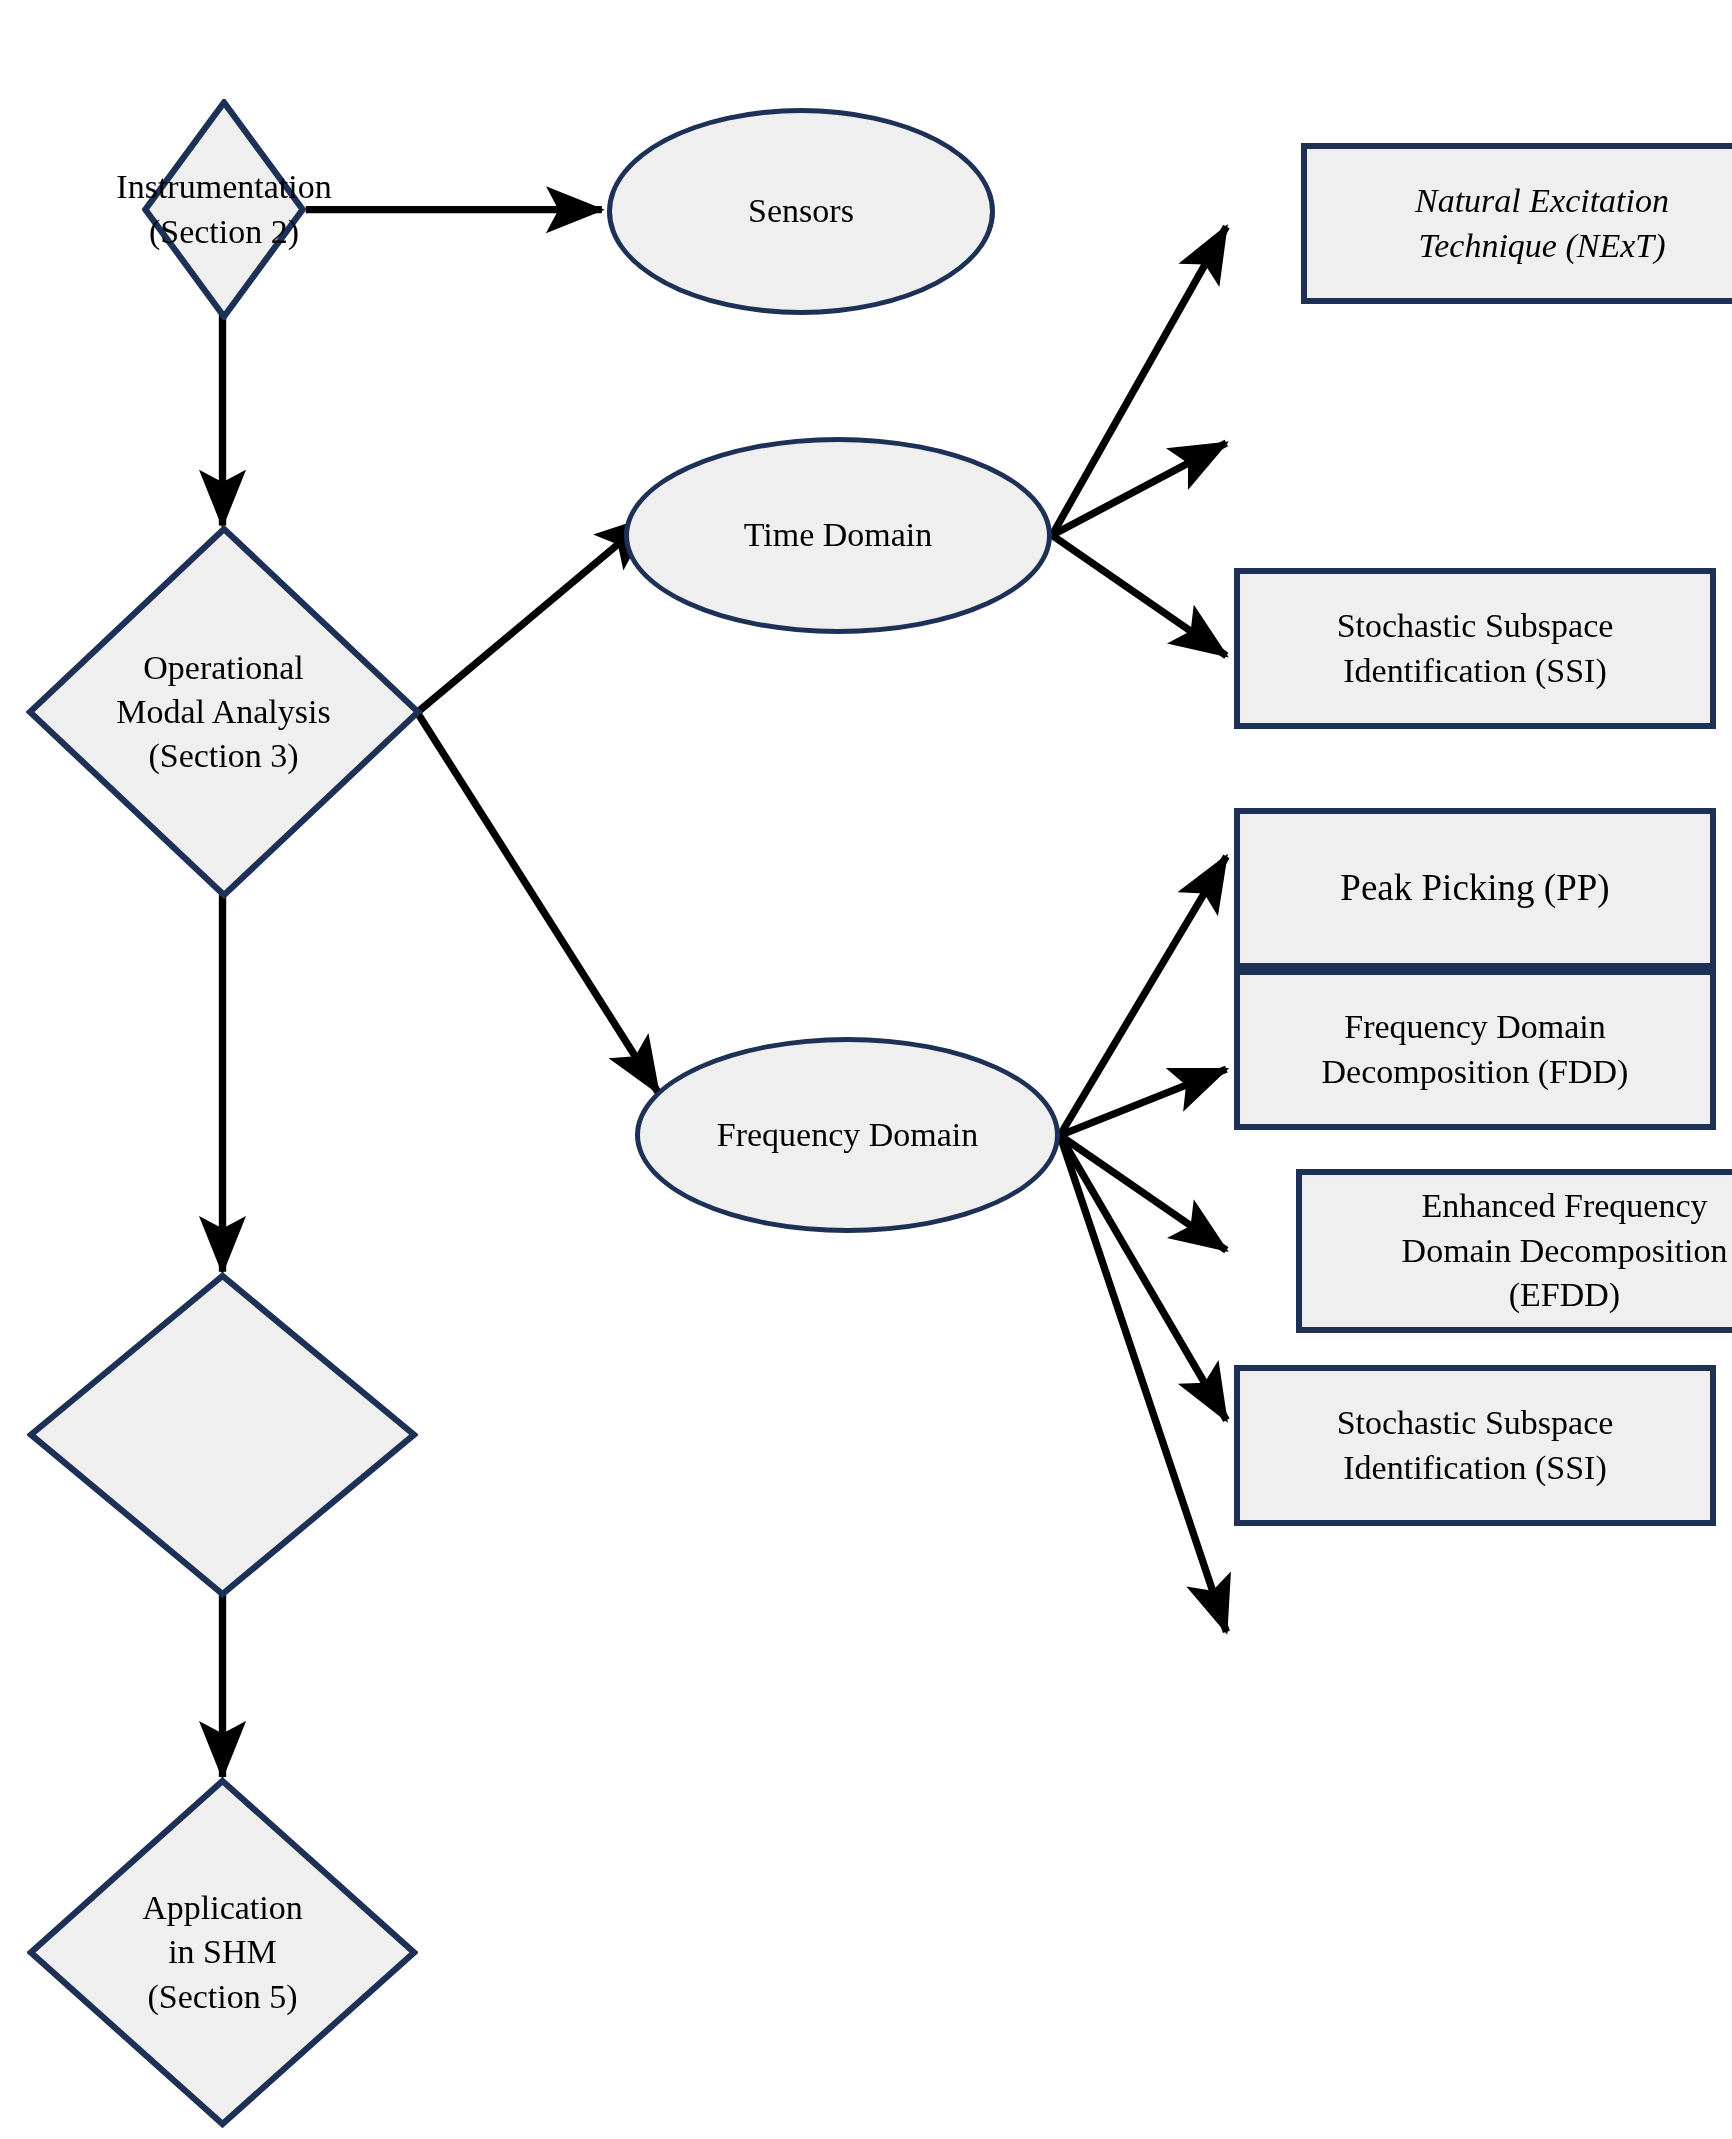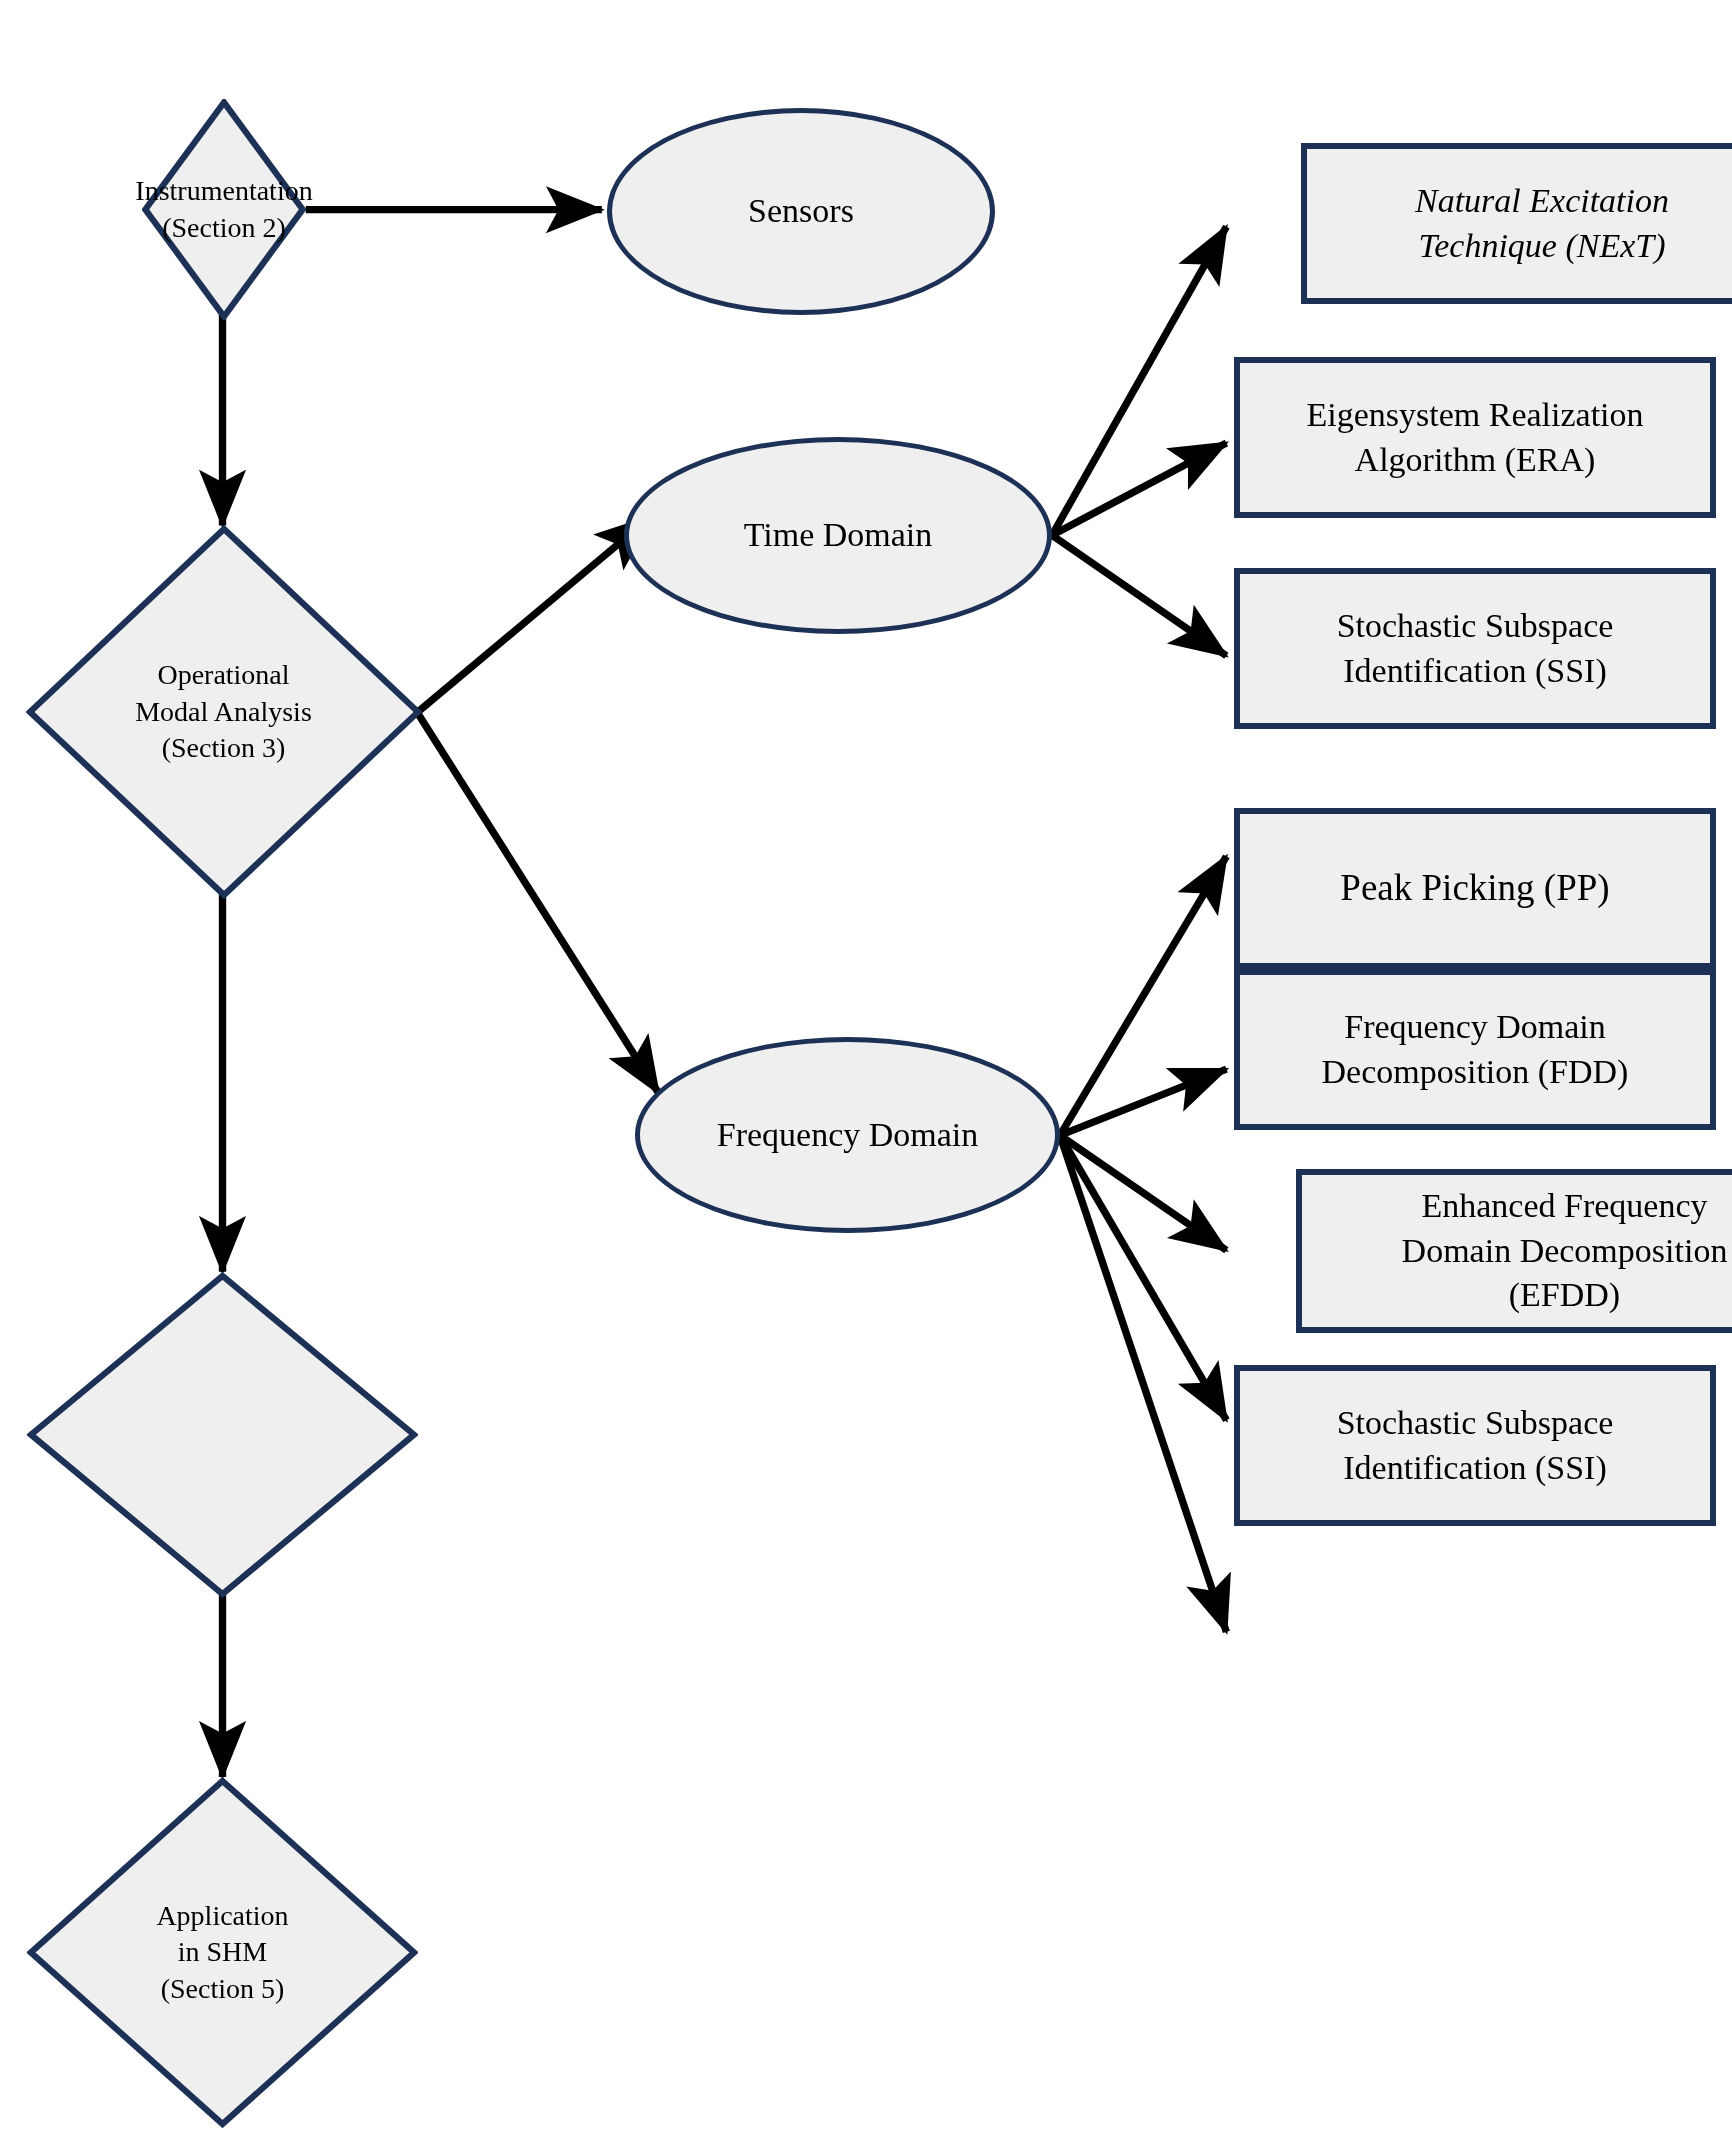--- a/index.html
+++ b/index.html
@@ -26,7 +26,7 @@
   .box .blabel{text-align:center;line-height:1.32;white-space:pre-line;}
 
   
-  .fs-diamond{font-size:28px;}
+  .fs-diamond{font-size:34px;}
   .fs-ellipse{font-size:34px;}
   .fs-box{font-size:34px;}
   .fs-box-lg{font-size:37px;}

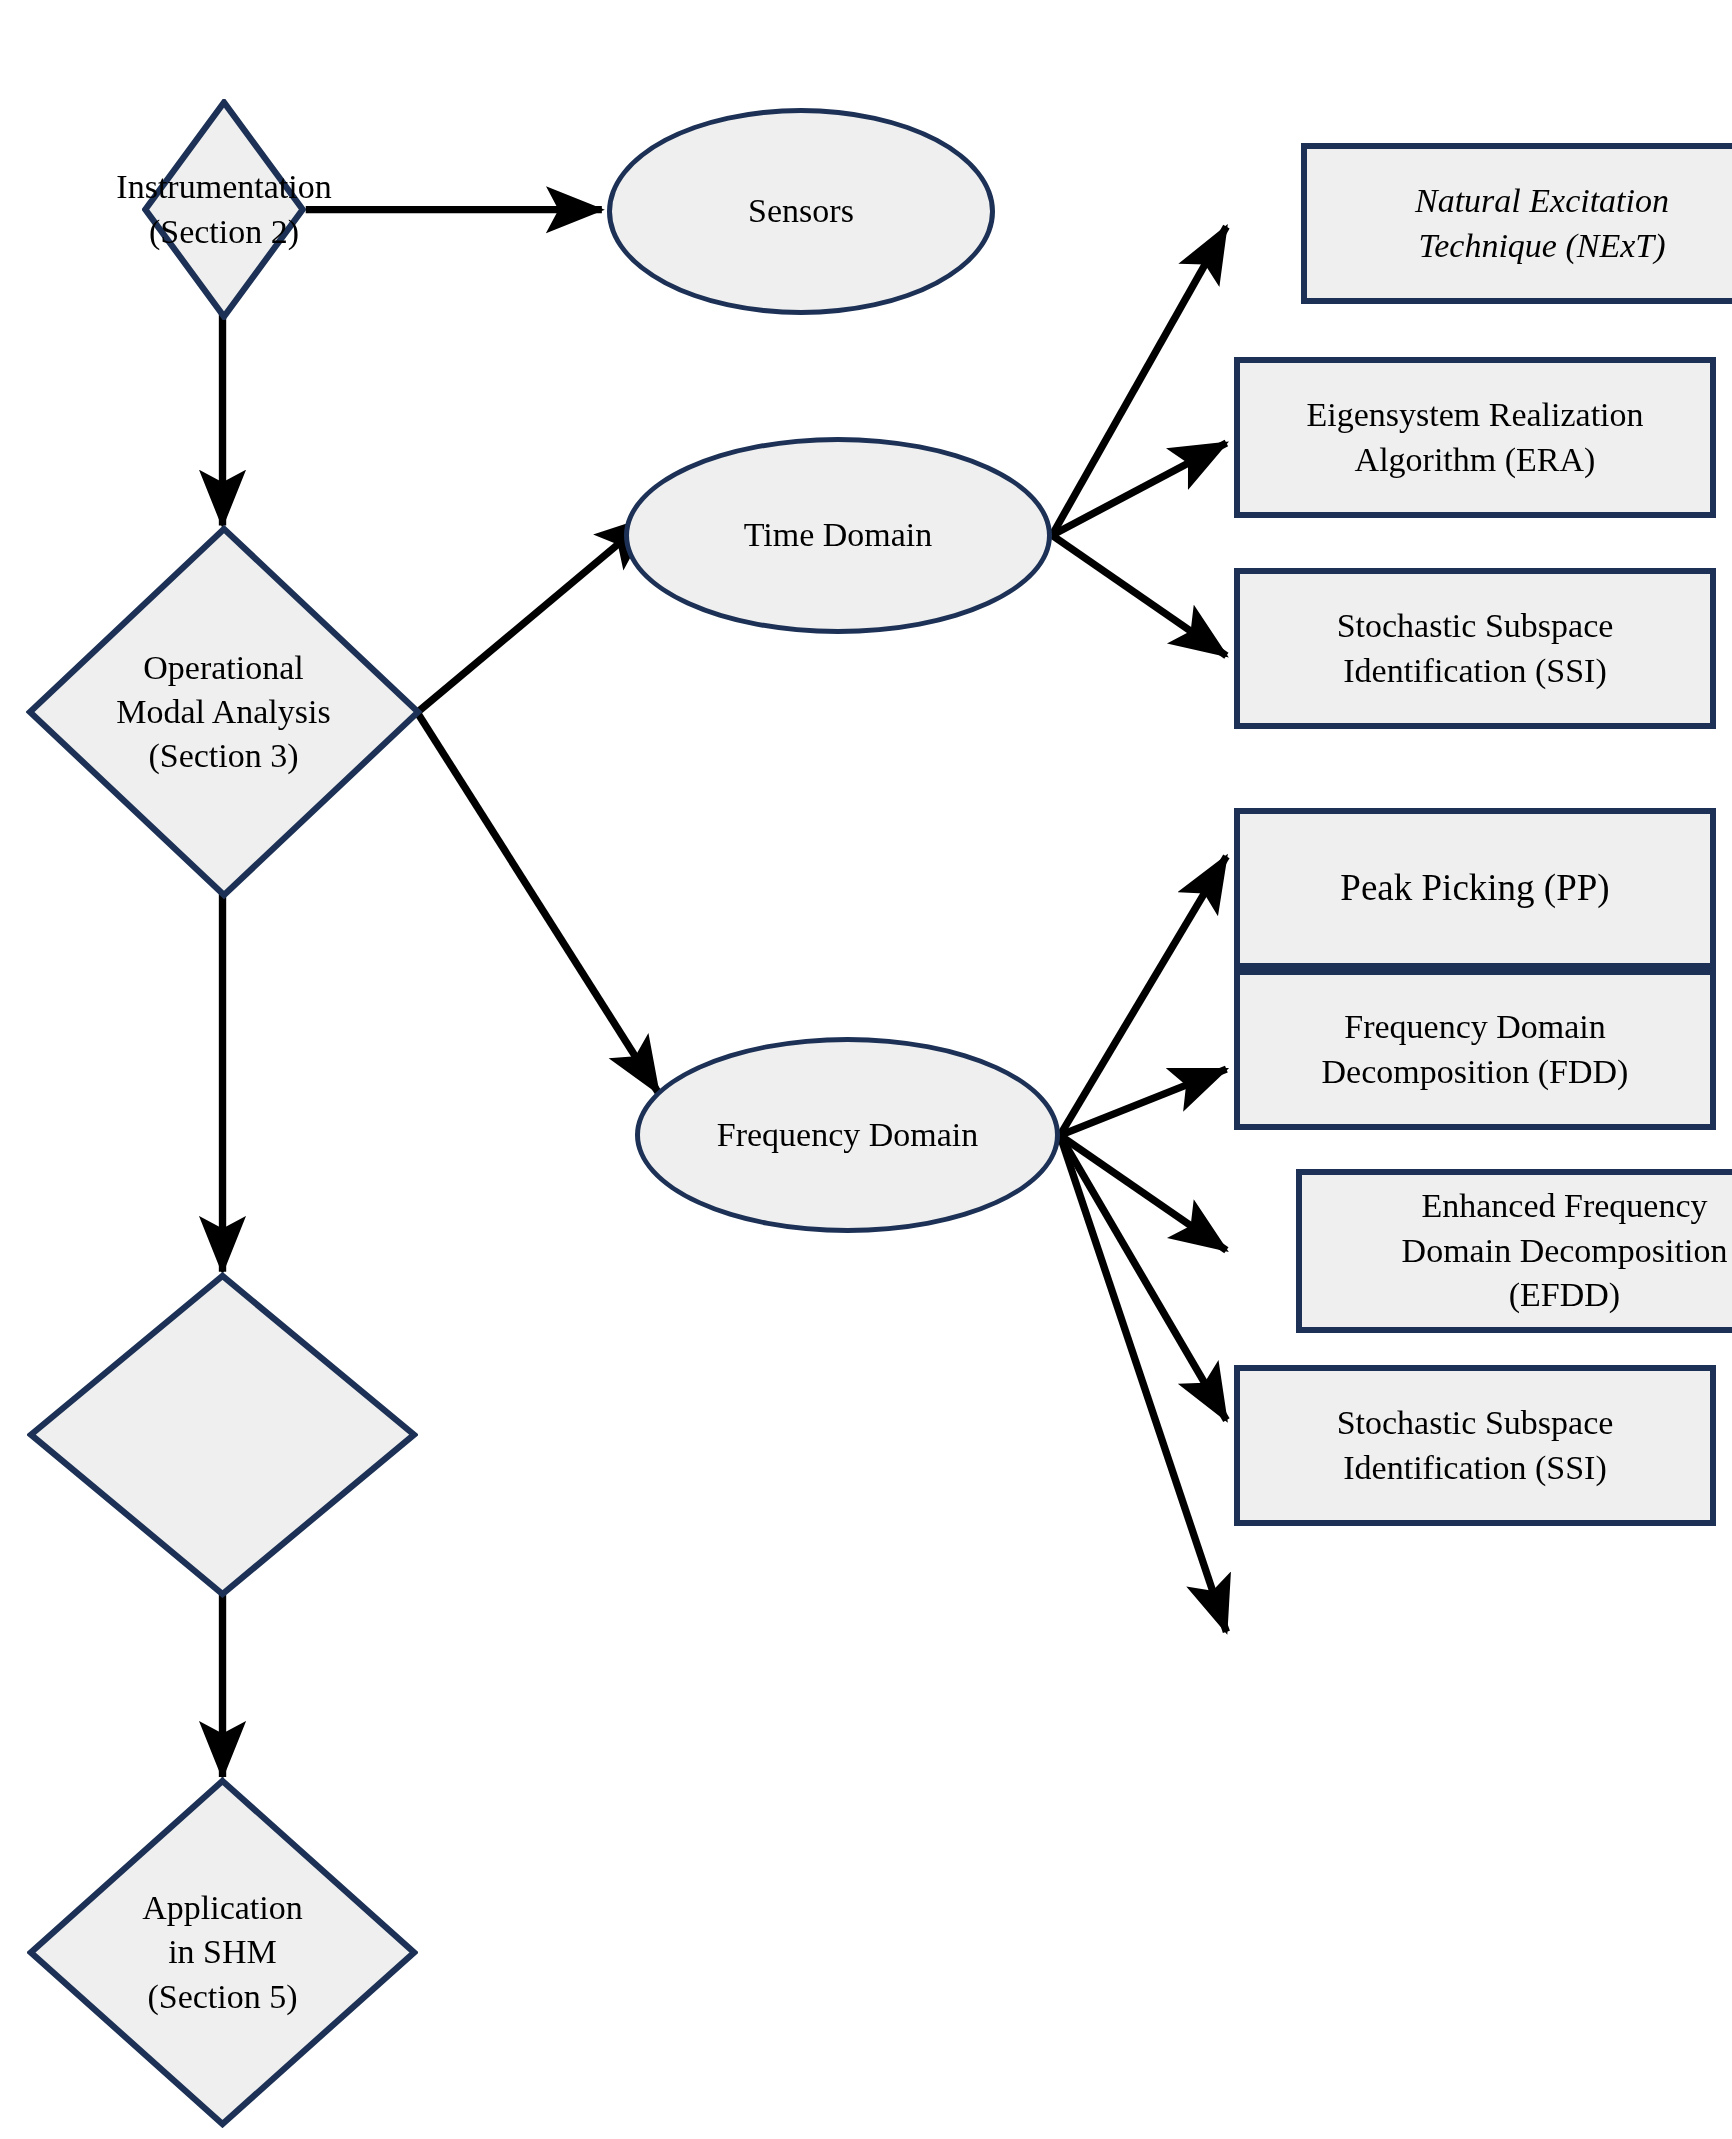--- a/index.html
+++ b/index.html
@@ -118,10 +118,6 @@
 Technique (NExT)</div>
   </div>
 
-  <div class="node box" style="left:1234px;top:357px;width:482px;height:161px;">
-    <div class="blabel fs-box">Eigensystem Realization
-Algorithm (ERA)</div>
-  </div>
 
   <div class="node box" style="left:1234px;top:568px;width:482px;height:161px;">
     <div class="blabel fs-box">Stochastic Subspace

